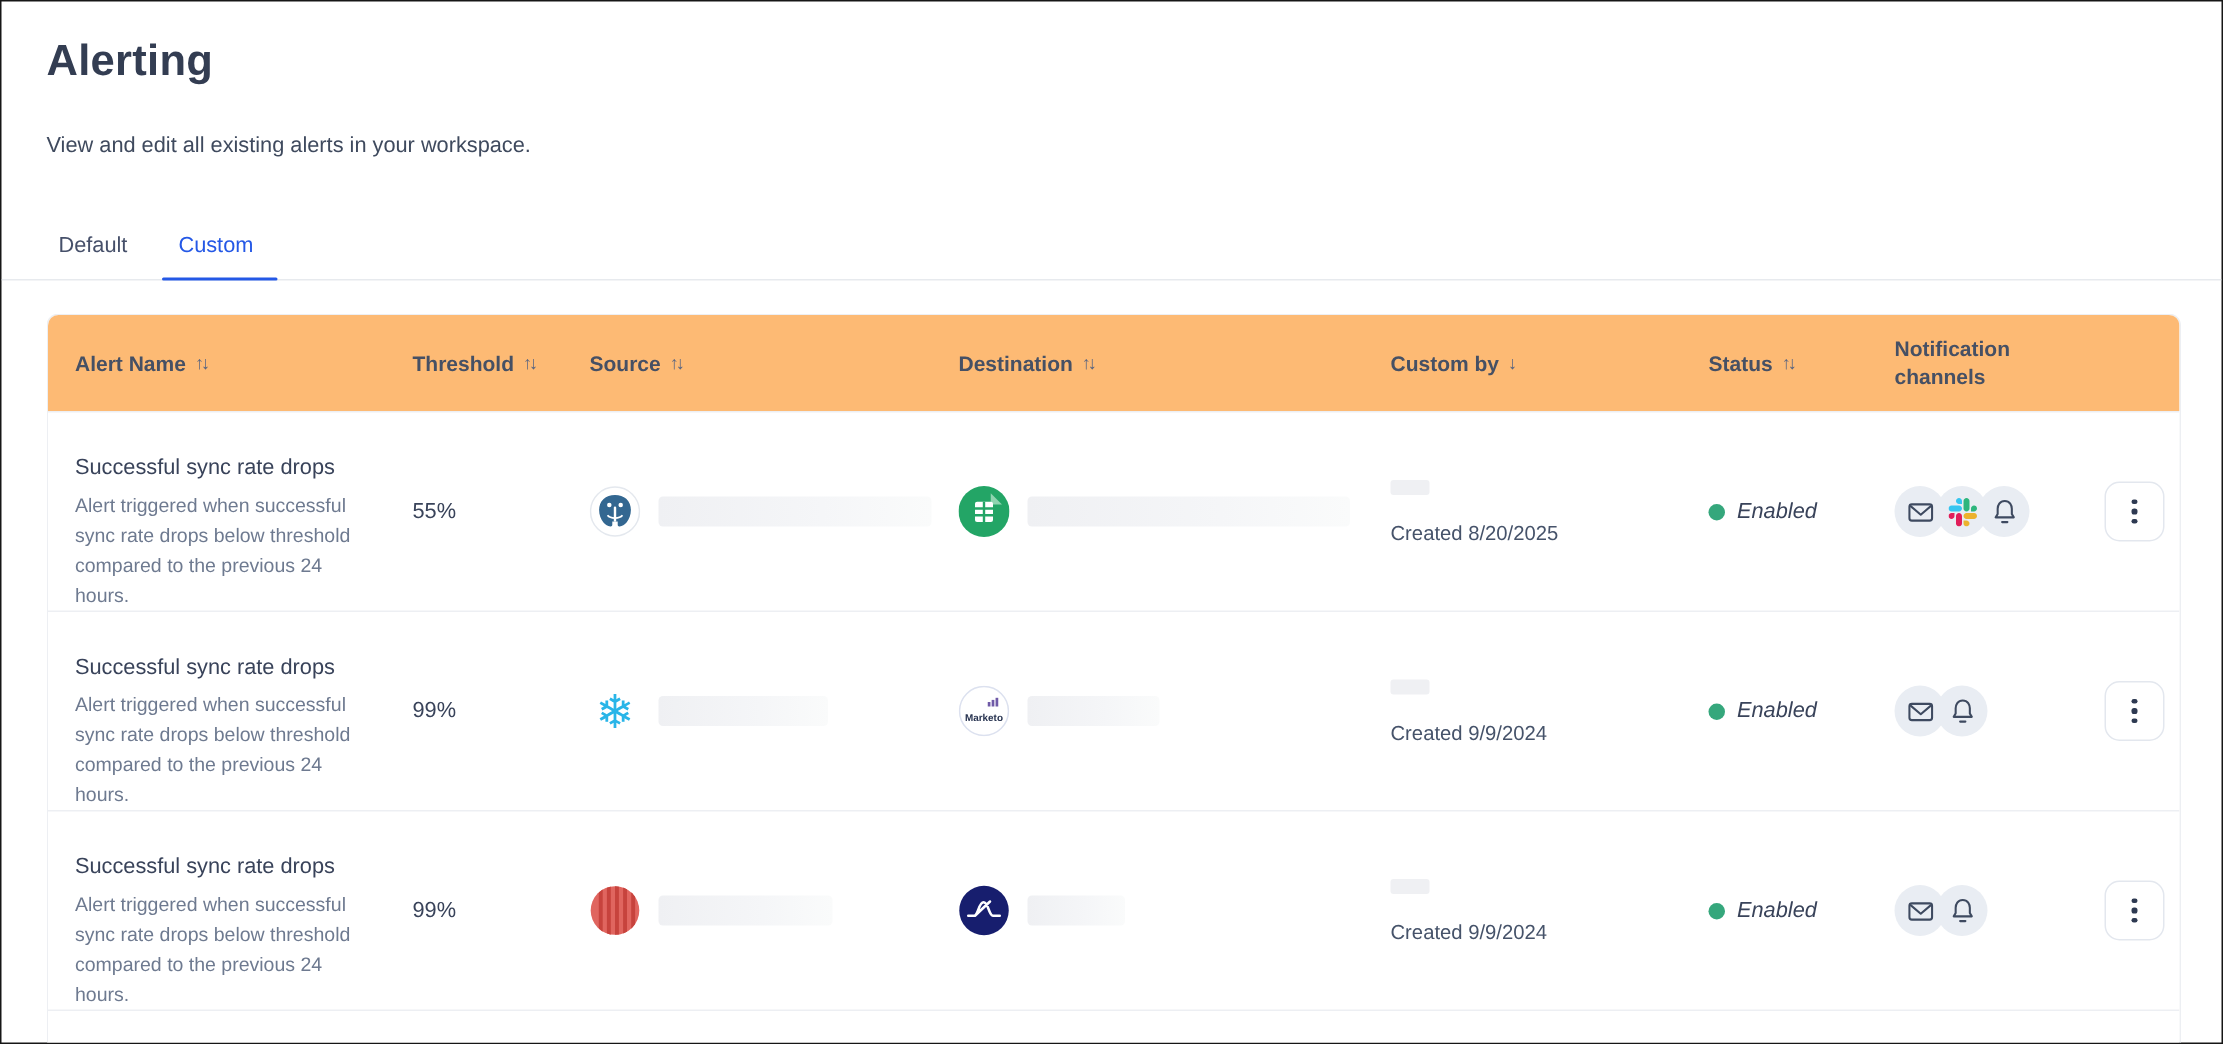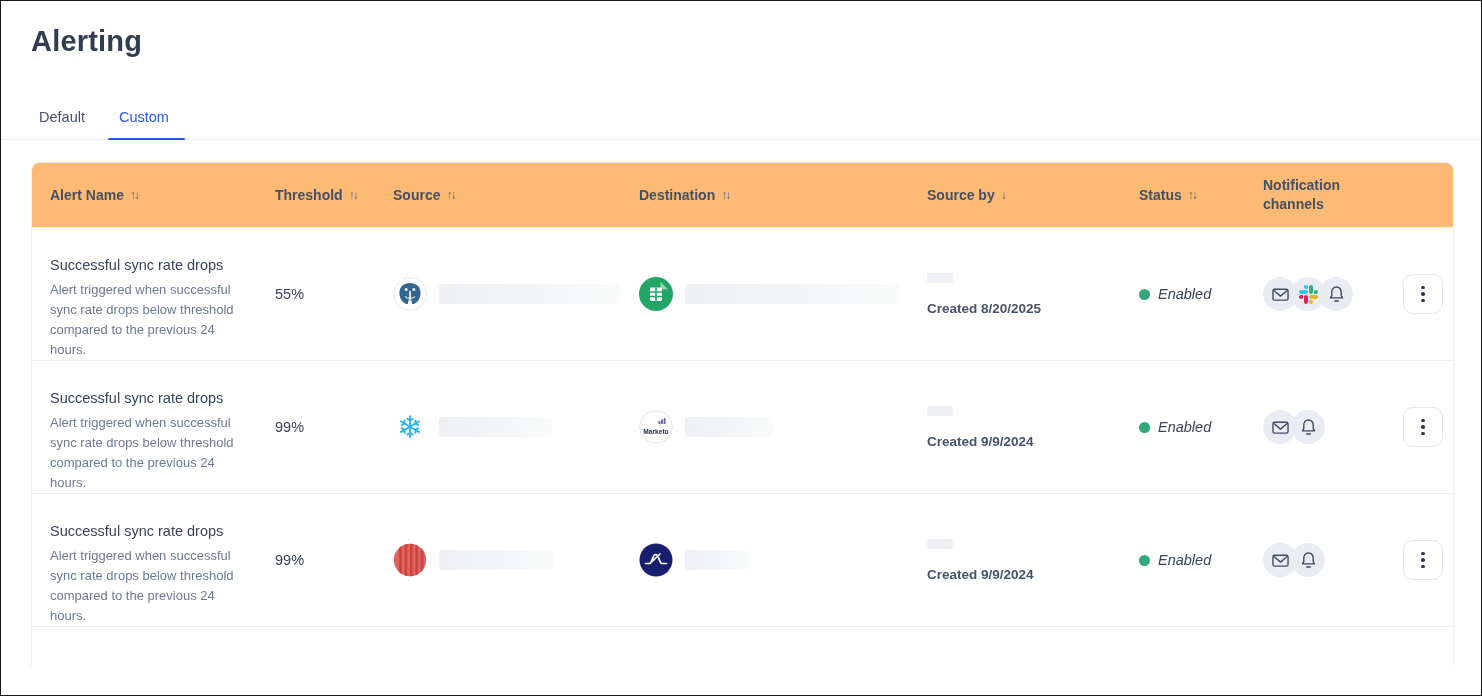--- a/index.html
+++ b/index.html
@@ -156,6 +156,7 @@
 
 <div class="content-pad">
   <h1 class="page-title">Alerting</h1>
+  <p class="page-subtitle">View and edit all existing alerts in your workspace.</p>
 </div>
 
 <div class="tabs-bar">

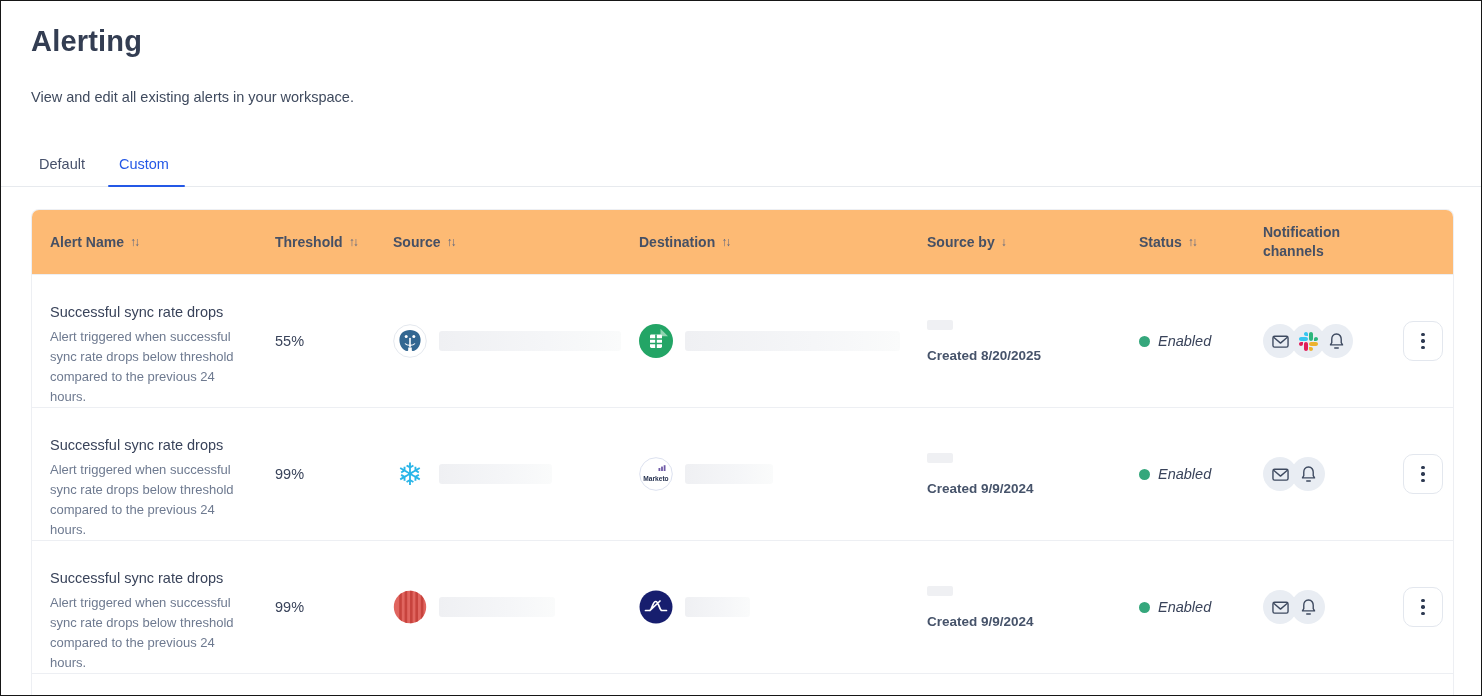--- a/index.html
+++ b/index.html
@@ -184,7 +184,7 @@
       <span class="sort-glyph">↑↓</span>
     </div>
     <div class="th">
-      <span>Source by</span>
+      <span>Custom by</span>
       <span class="sort-glyph">↓</span>
     </div>
     <div class="th">

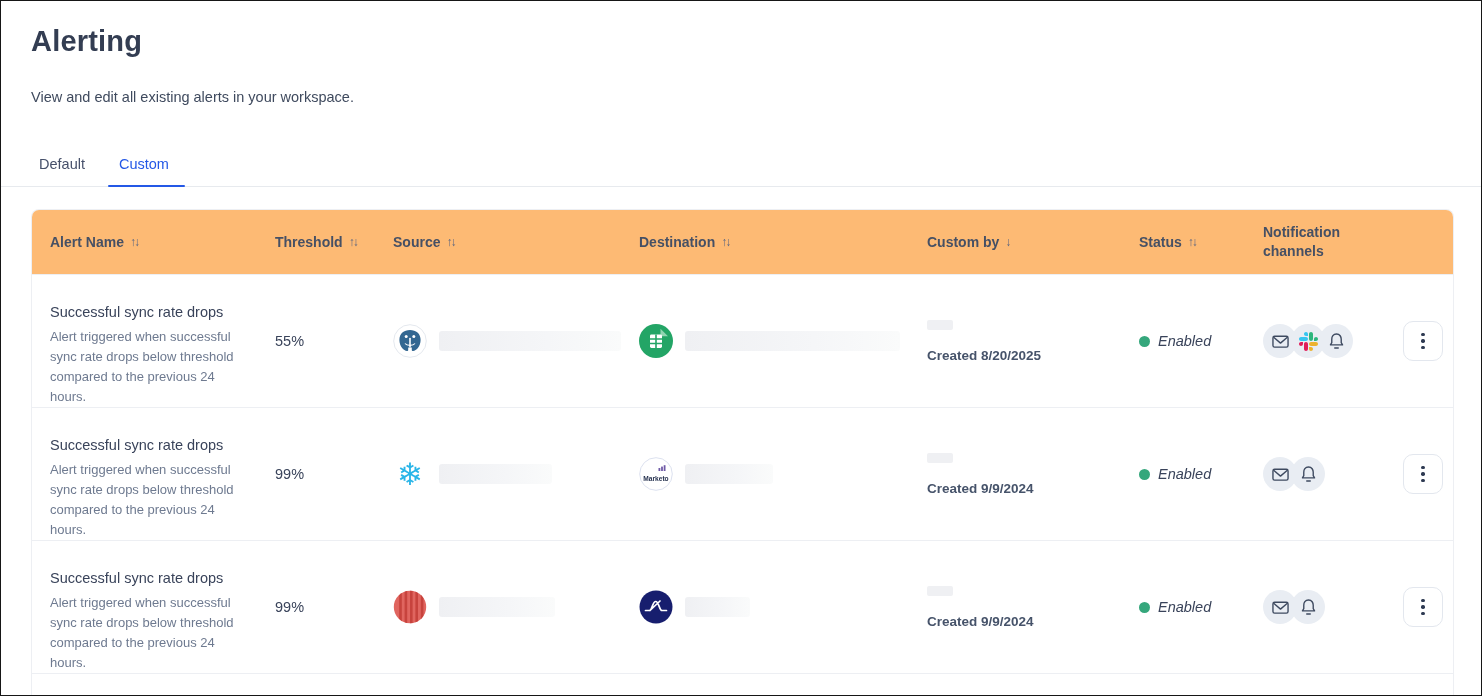--- a/index.html
+++ b/index.html
@@ -122,7 +122,6 @@
     align-items: flex-start;
     justify-content: center;
     gap: 18px;
-    font-weight: bold;
   }
   .redacted-chip { width: 26px; height: 10px; border-radius: 2px; background: #eff0f3; }
   .created-text { font-size: 13.5px; color: #46536a; }

